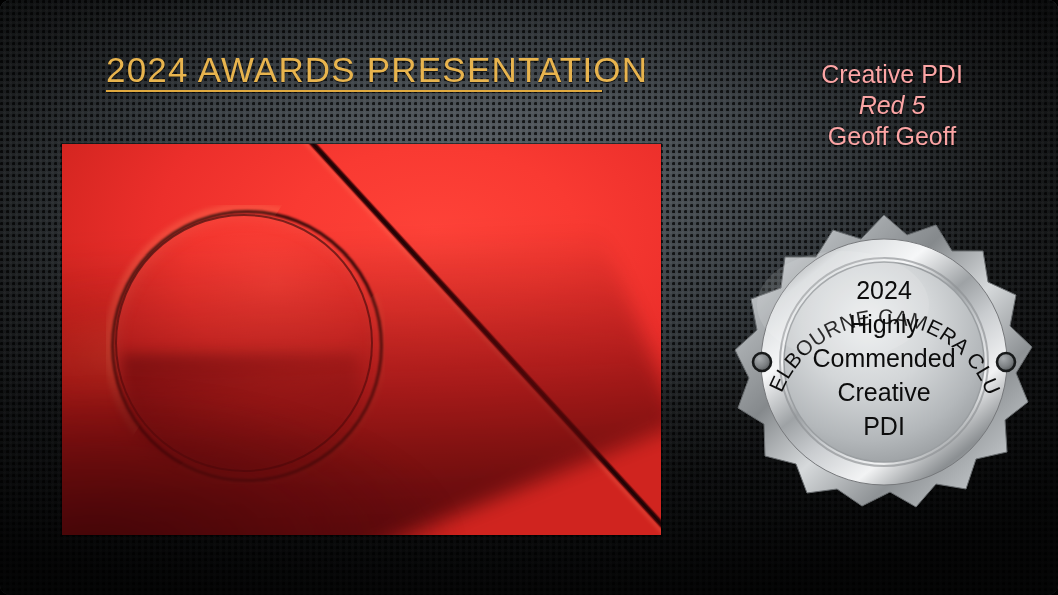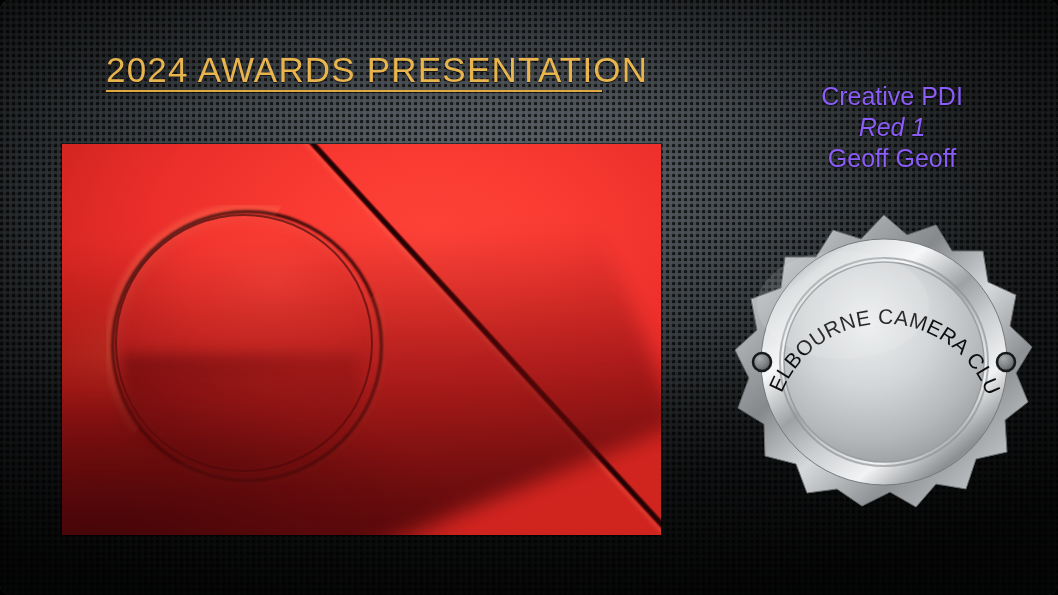--- a/index.html
+++ b/index.html
@@ -76,10 +76,10 @@
   #caption {
     position: absolute;
     left: 742px;
-    top: 81px;
+    top: 59px;
     width: 300px;
     text-align: center;
-    color: #8b5cf6;
+    color: #fca5a5;
     font-size: 25px;
     line-height: 31px;
     text-shadow: 0 1px 2px rgba(0,0,0,0.8);

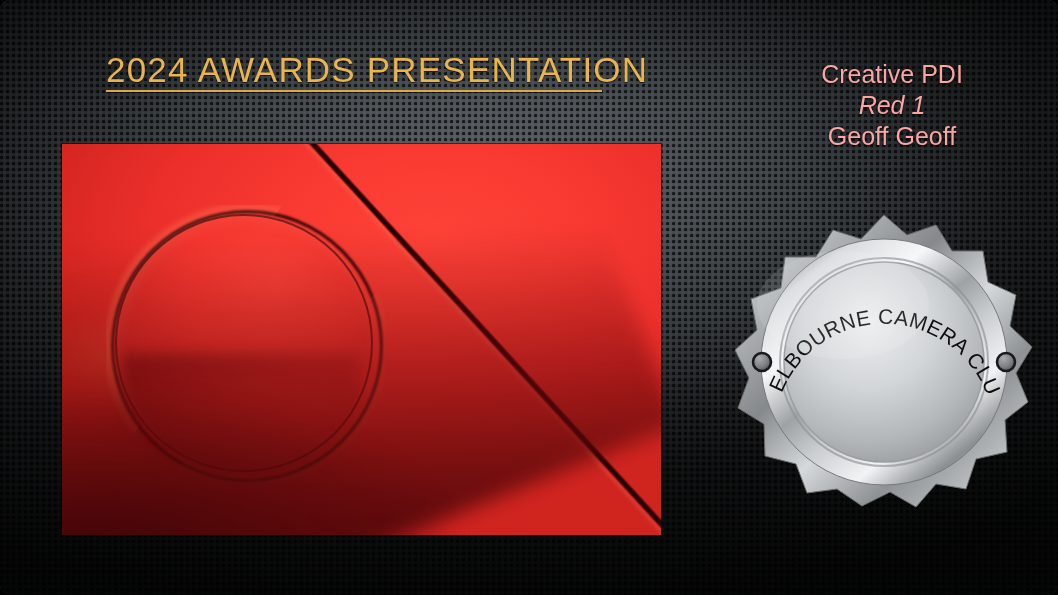--- a/index.html
+++ b/index.html
@@ -257,7 +257,7 @@
 
   <div id="caption">
     <div class="ln">Creative PDI</div>
-    <div class="ln-italic">Red 1</div>
+    <div class="ln-italic">Red 5</div>
     <div class="ln">Geoff Geoff</div>
   </div>
 

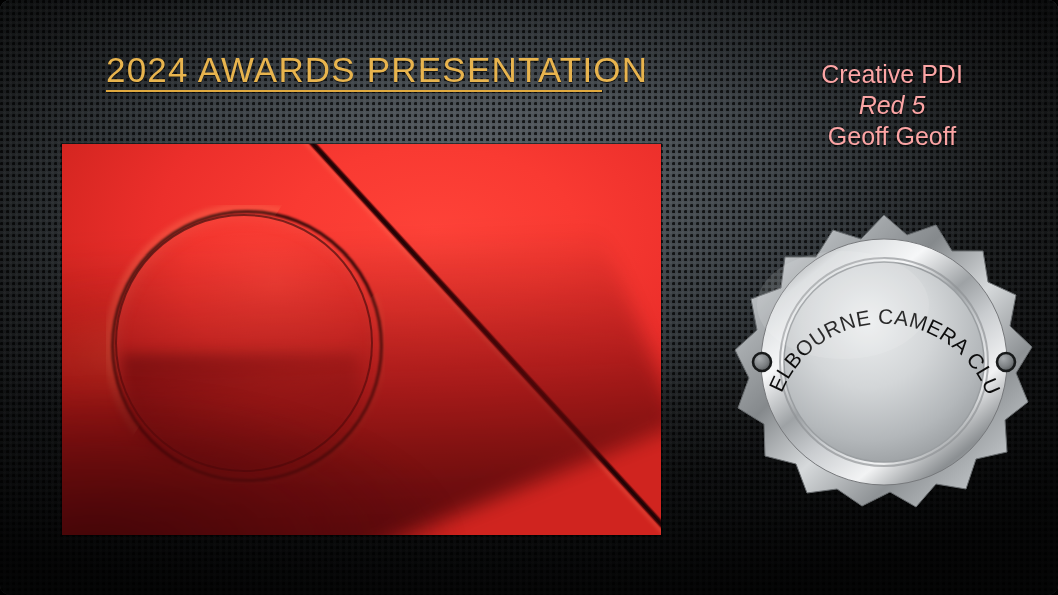--- a/index.html
+++ b/index.html
@@ -334,6 +334,13 @@
       <ellipse cx="110" cy="92" rx="86" ry="54" fill="#ffffff" opacity="0.12"></ellipse>
     </svg>
 
+    <div id="badge-center">
+      <span class="bc-line">2024</span>
+      <span class="bc-line">Highly</span>
+      <span class="bc-line">Commended</span>
+      <span class="bc-line">Creative</span>
+      <span class="bc-line">PDI</span>
+    </div>
   </div>
 
 </div>

